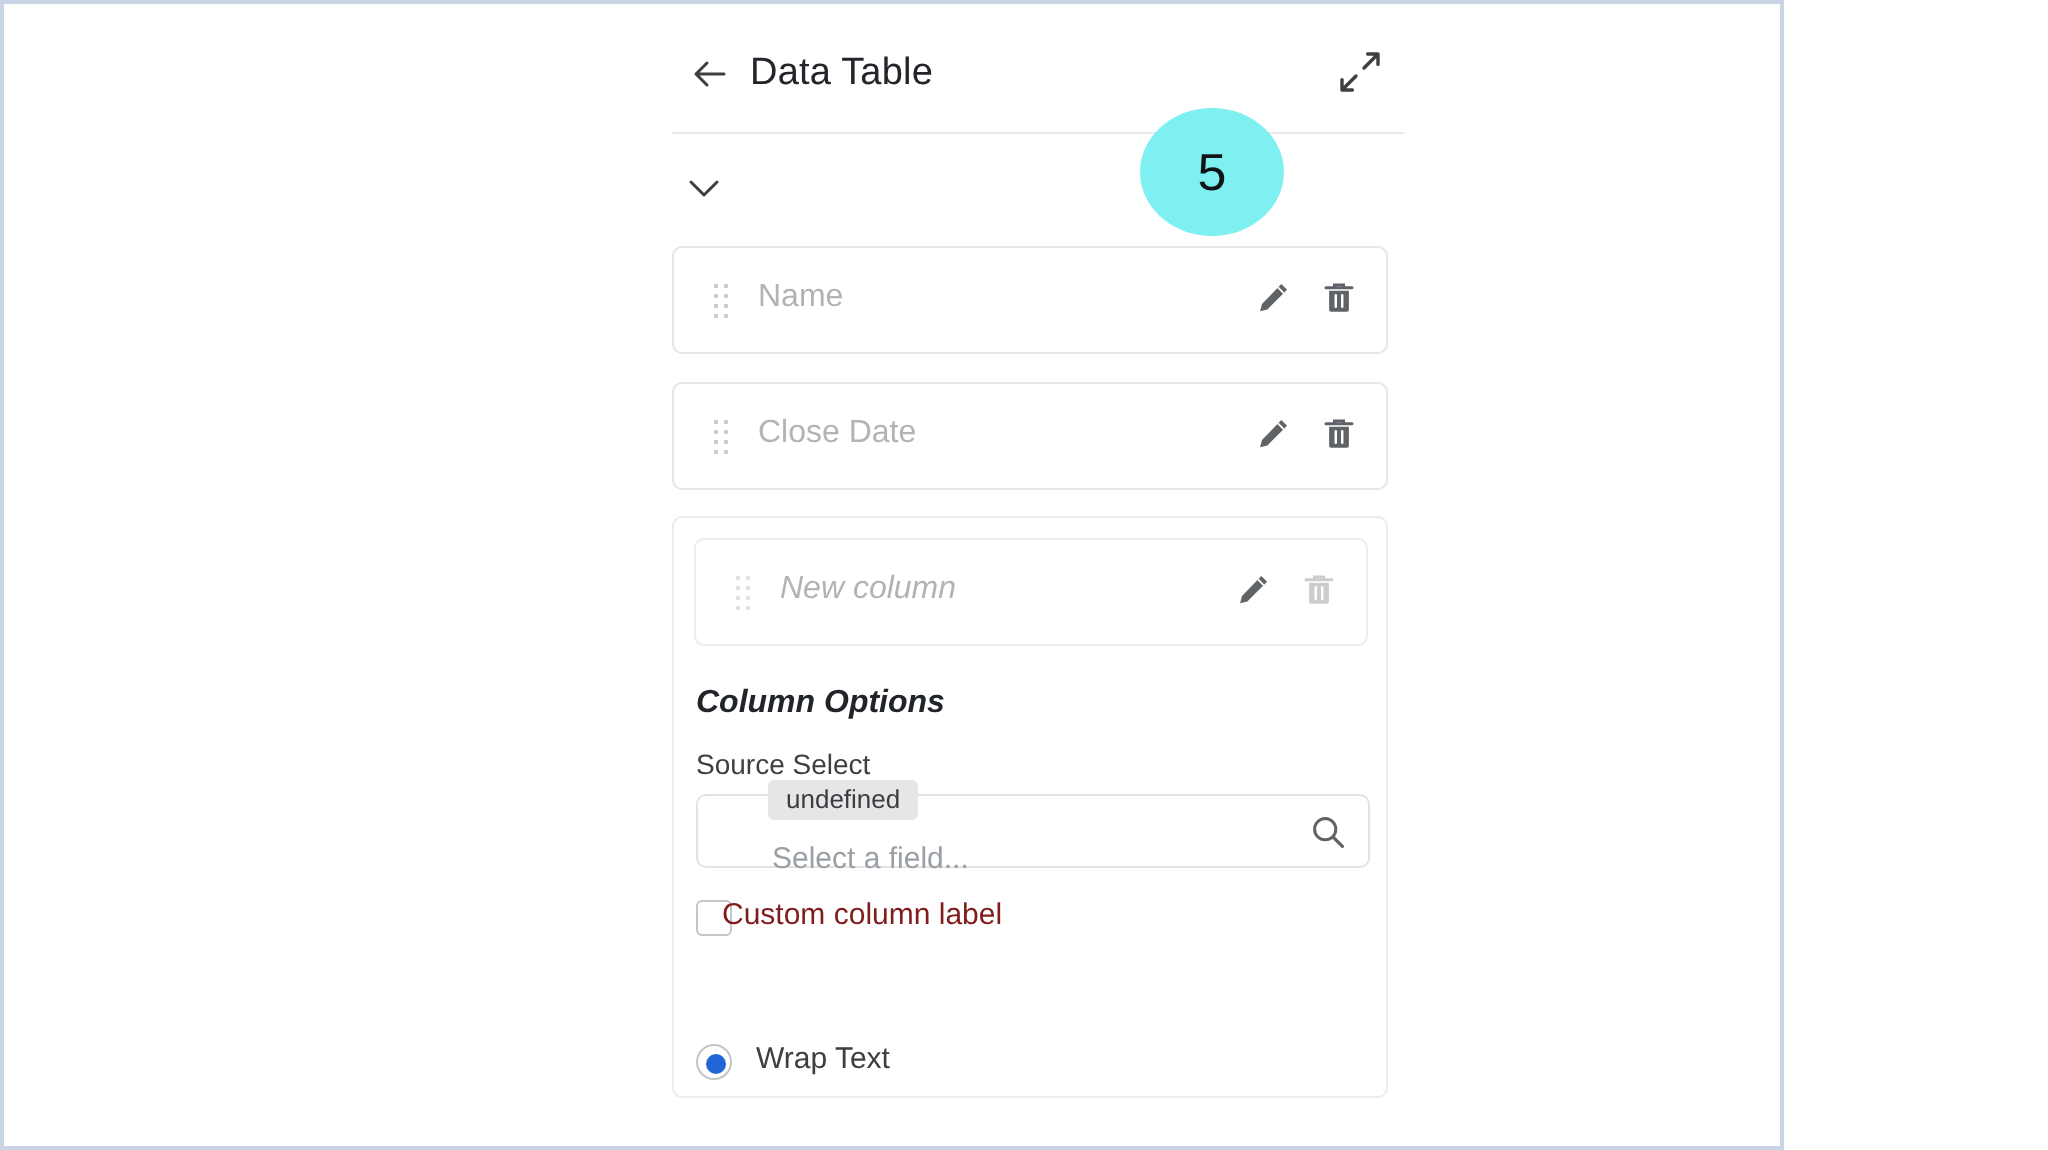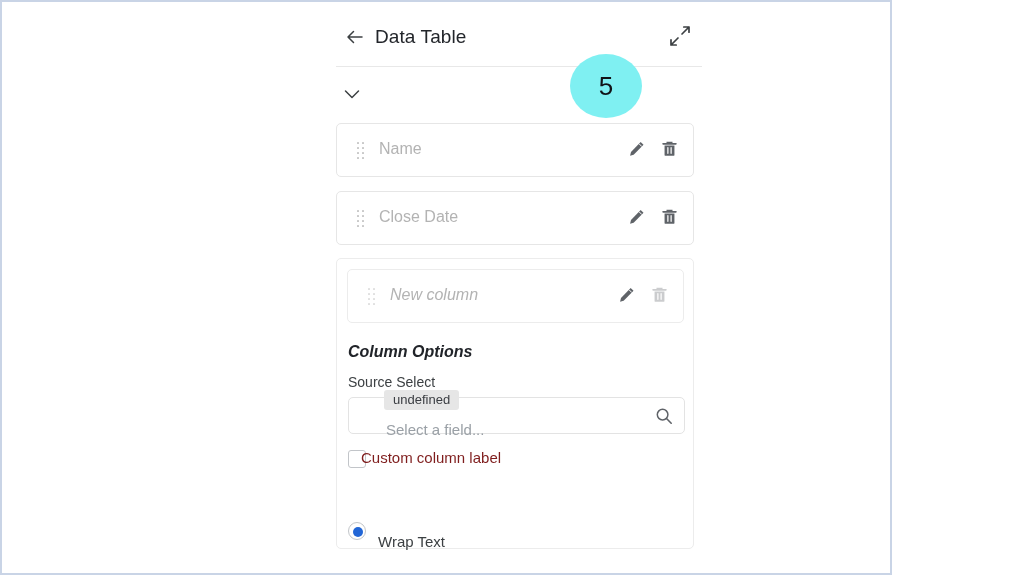--- a/index.html
+++ b/index.html
@@ -321,7 +321,7 @@
   .radio-label {
     position: absolute;
     left: 30px;
-    top: 12px;
+    top: 0px;
     font-size: 15px;
     color: #3c4043;
     white-space: nowrap;

